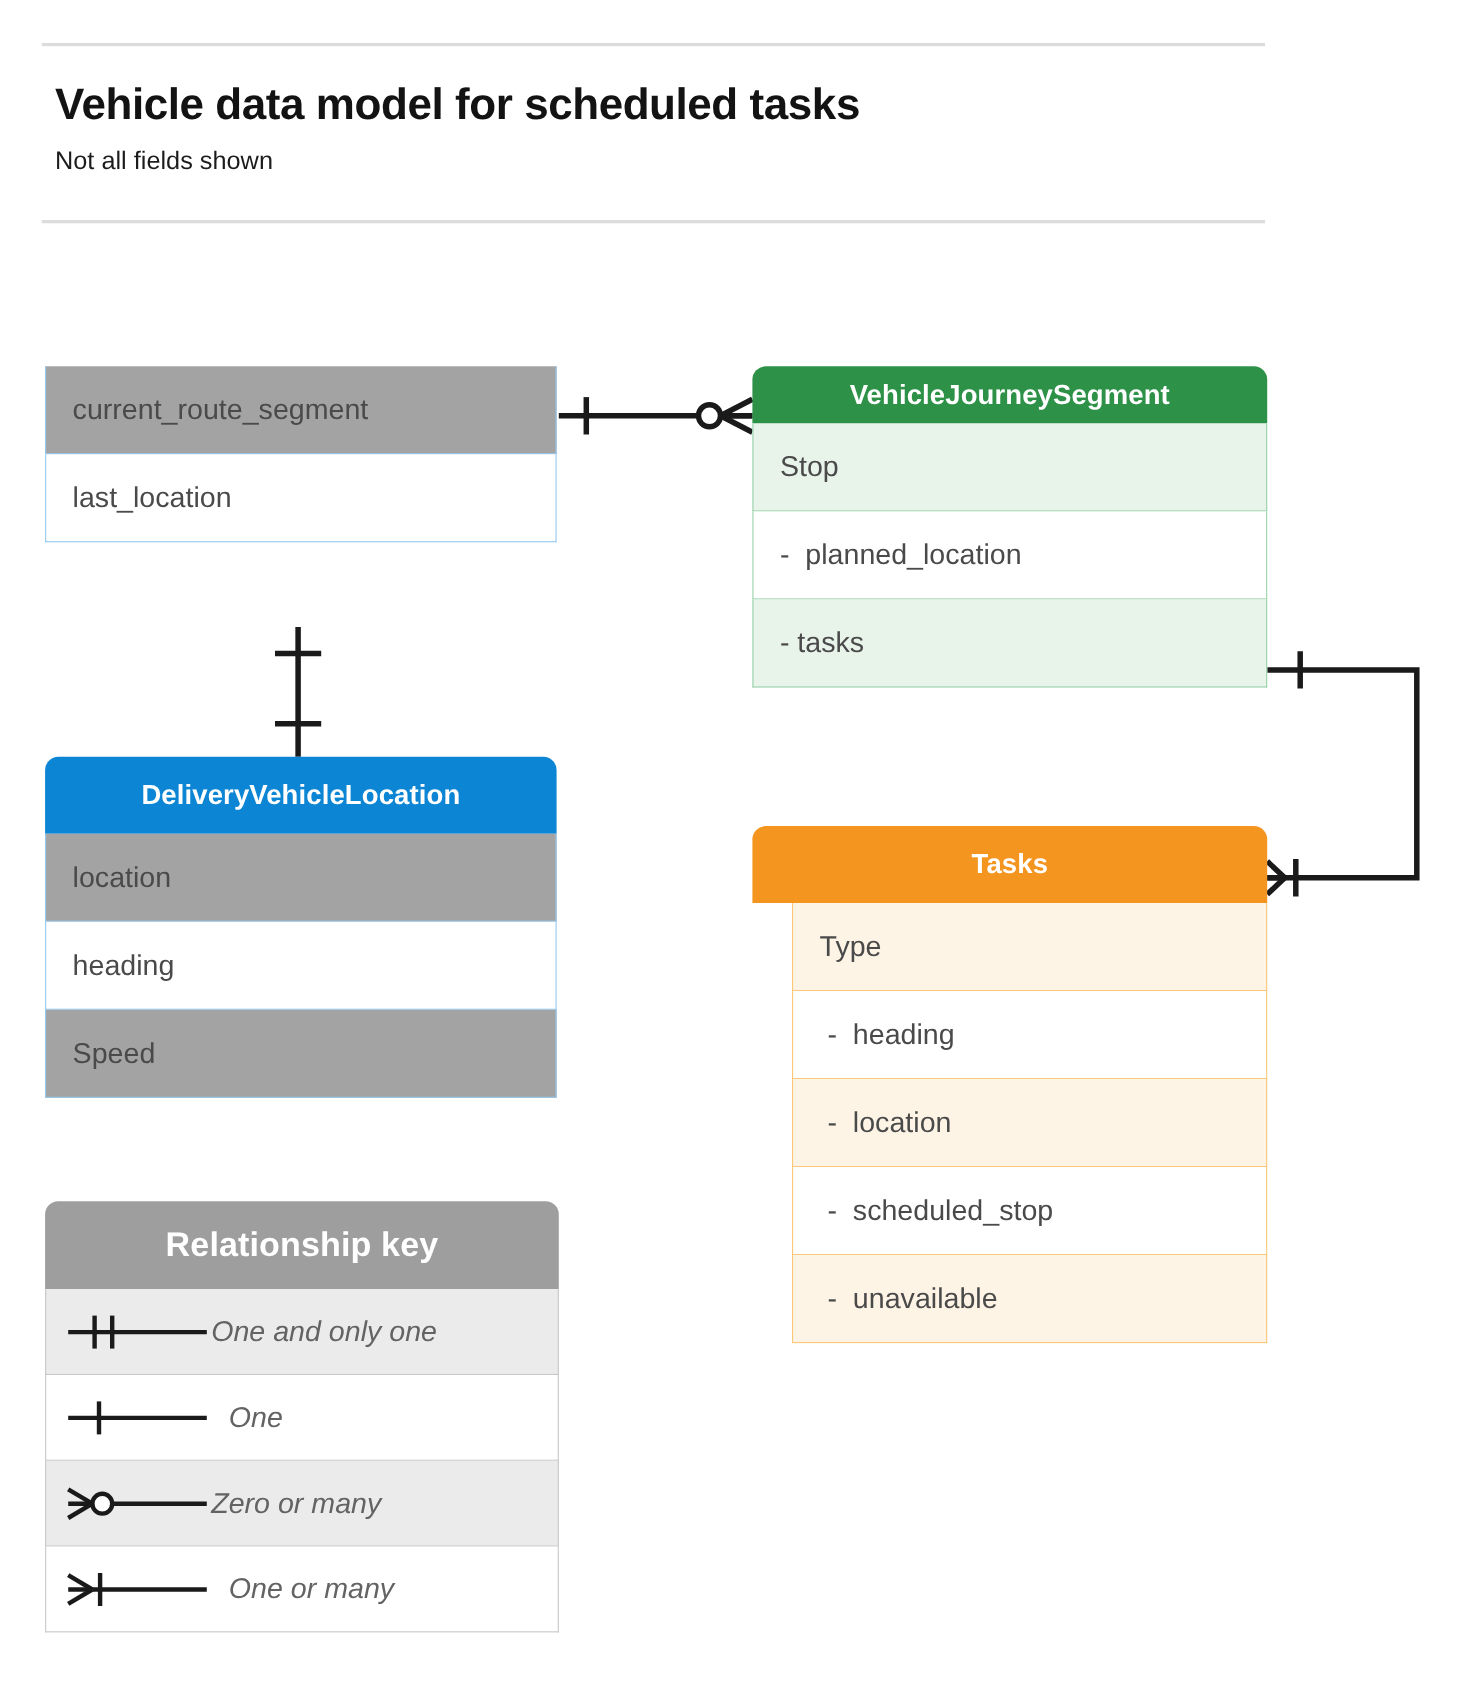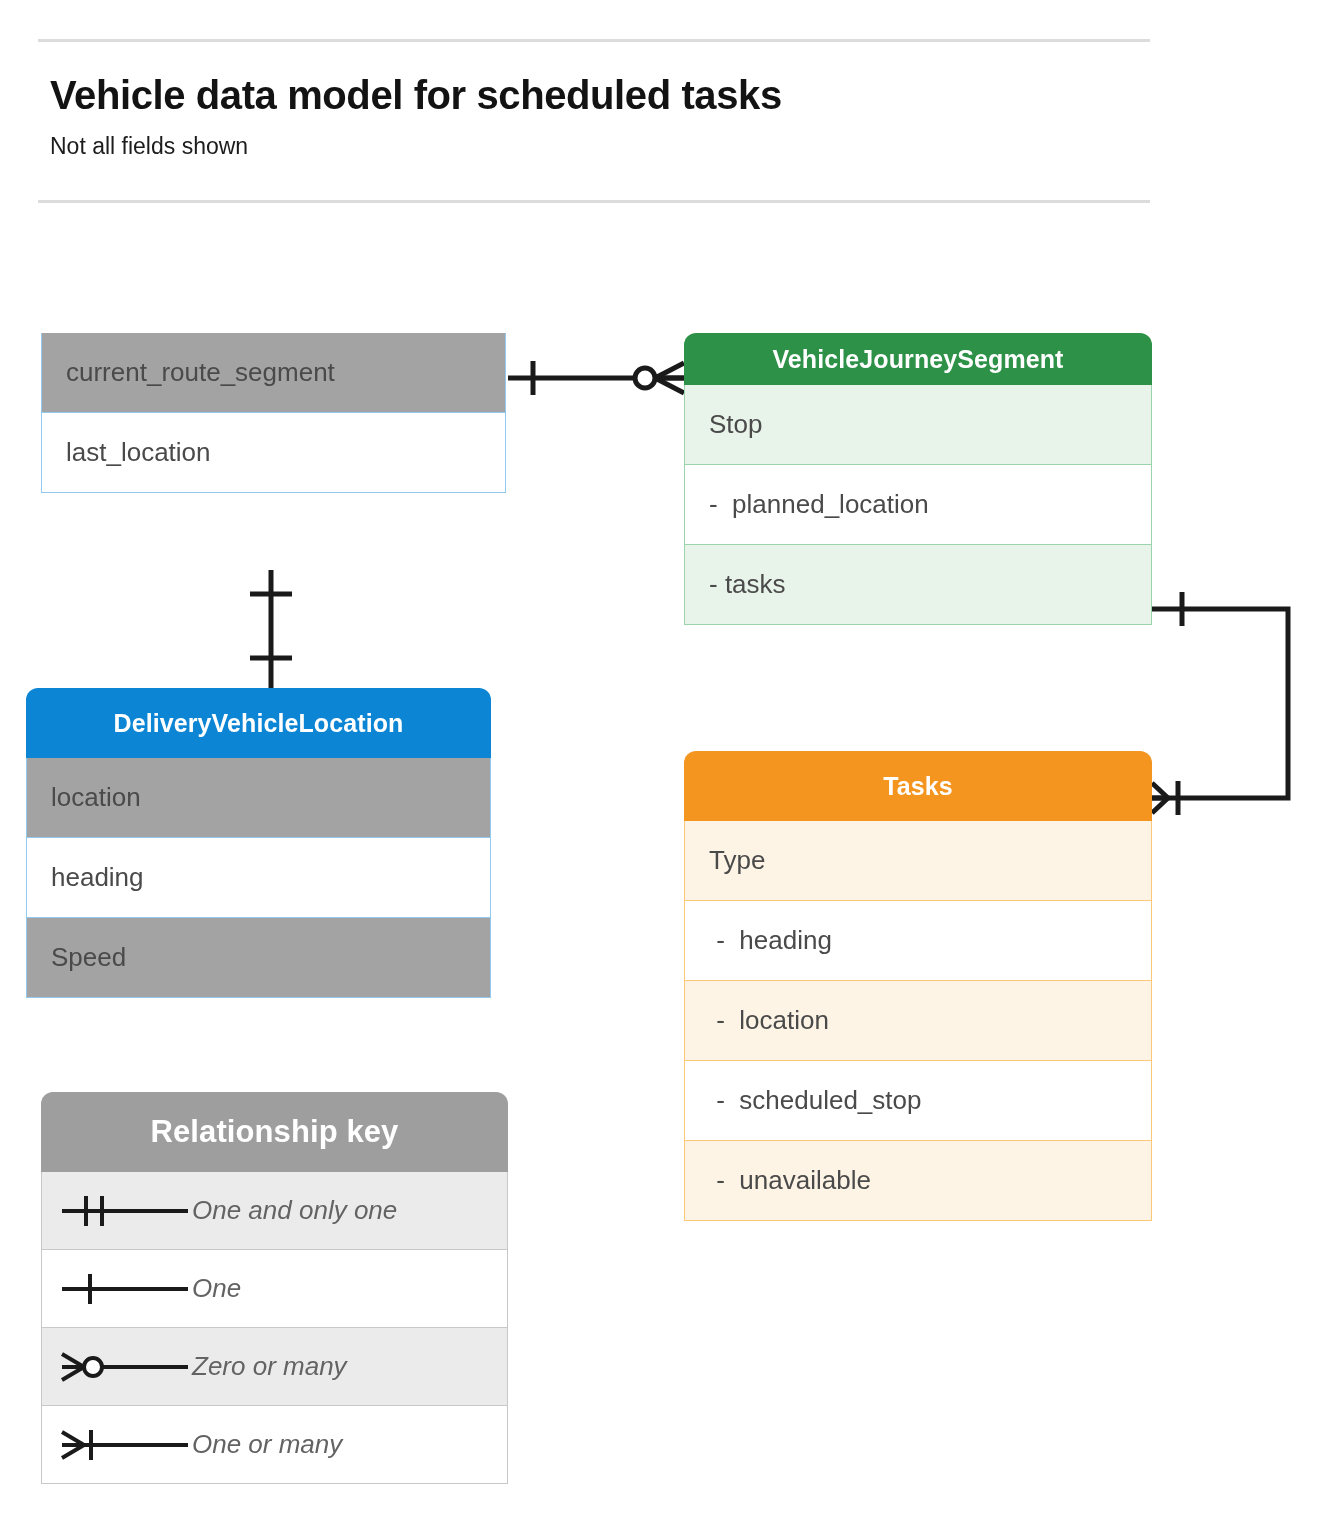--- a/index.html
+++ b/index.html
@@ -103,7 +103,7 @@
   #ent-delivery-vehicle .entity-header { height: 70px; }
   #ent-delivery-vehicle .entity-row { height: 80px; padding-left: 24px; }
 
-  #ent-vehicle-location { left: 26px; top: 688px; width: 465px; }
+  #ent-vehicle-location { left: 41px; top: 688px; width: 465px; }
   #ent-vehicle-location .entity-header { height: 70px; }
   #ent-vehicle-location .entity-row { height: 80px; padding-left: 24px; }
 

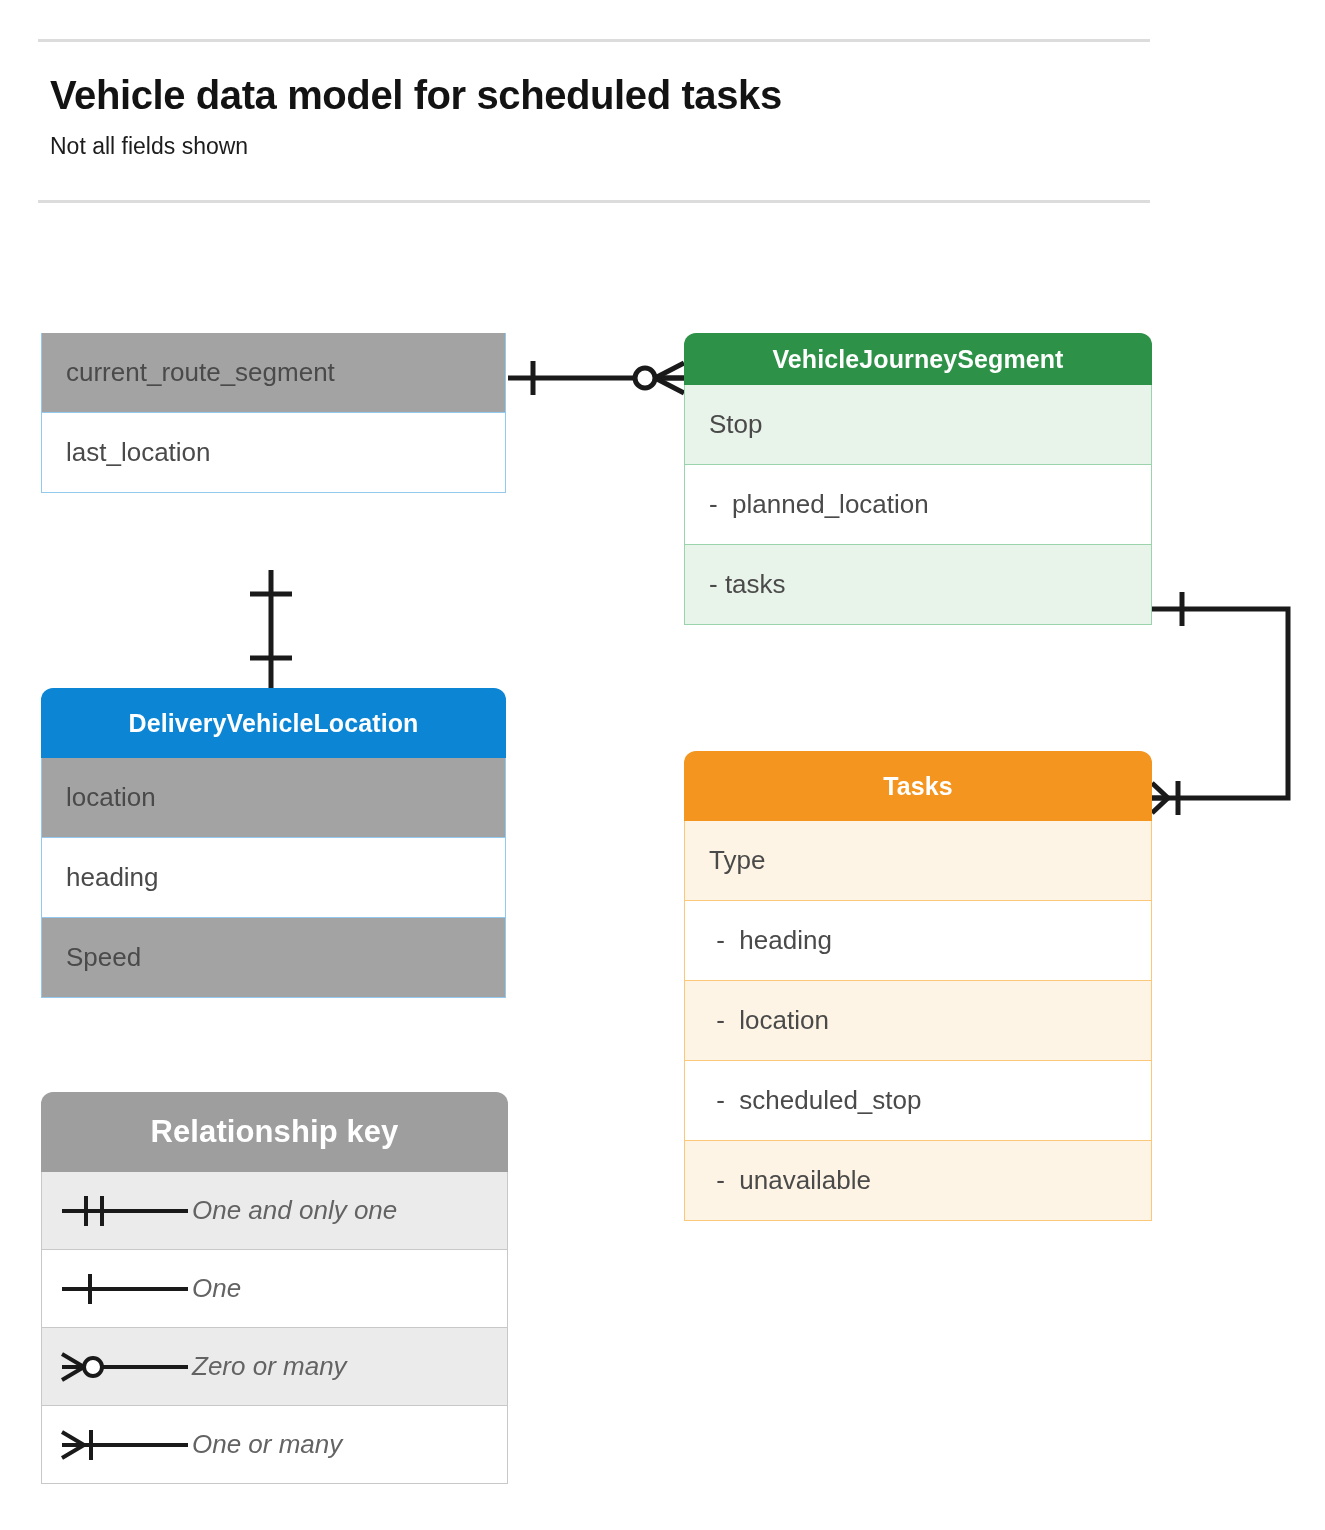--- a/index.html
+++ b/index.html
@@ -88,7 +88,7 @@
 
   
   .t-orange .entity-header { background: #f4951f; }
-  .t-orange .entity-row    { border: 1px solid #fac878; border-top: none; }
+  .t-orange .entity-row    { border: 1px solid #fac878; border-top: none; margin-left: 36px; }
   .t-orange .entity-row.alt{ background: #fdf4e5; }
   .t-orange .entity-row.pln{ background: #ffffff; }
 

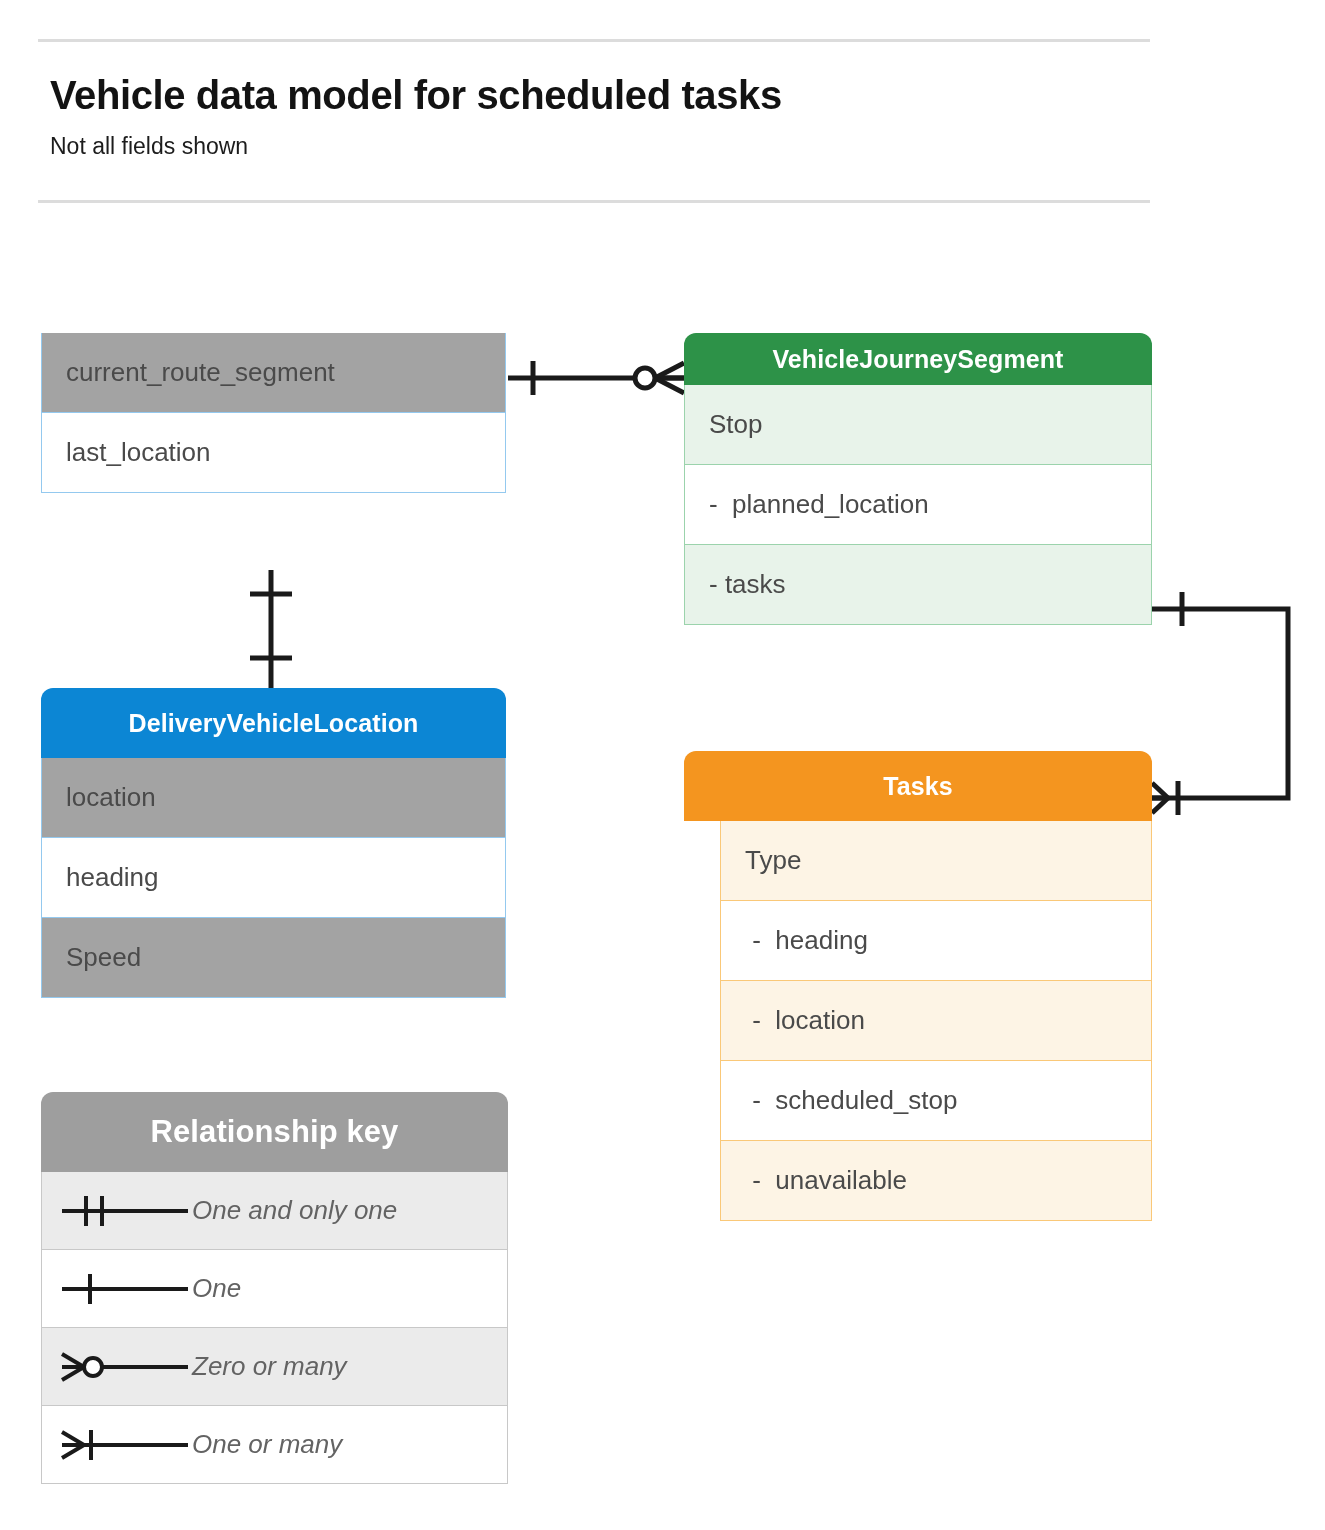--- a/index.html
+++ b/index.html
@@ -96,7 +96,7 @@
   .t-grey .entity-header { background: #9e9e9e; }
   .t-grey .entity-row    { border: 1px solid #c8c8c8; border-top: none; }
   .t-grey .entity-row.alt{ background: #ebebeb; }
-  .t-grey .entity-row.pln{ background: #ffffff; }
+  .t-grey .entity-row.pln{ background: #ffffff; gap: 16px; }
 
   
   #ent-delivery-vehicle { left: 41px; top: 333px; width: 465px; }

